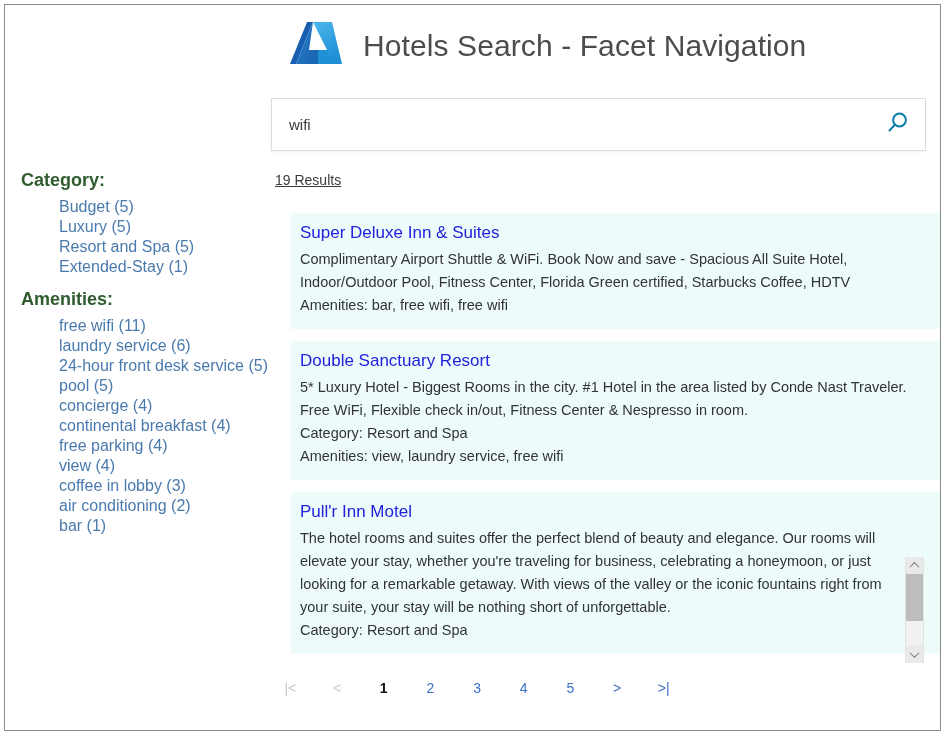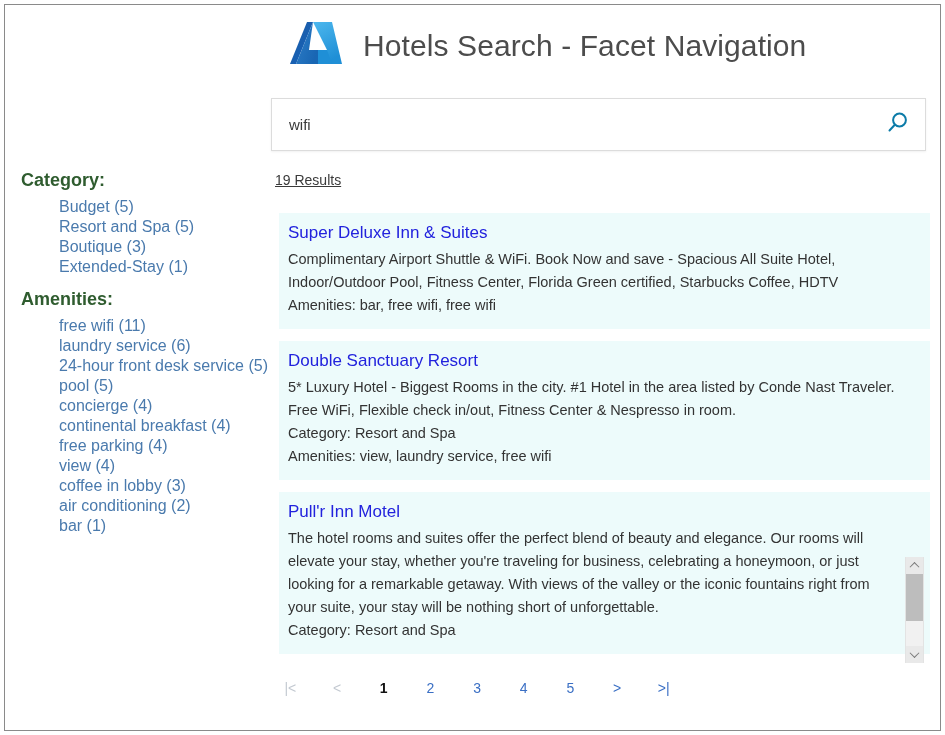--- a/index.html
+++ b/index.html
@@ -302,6 +302,9 @@
           <a class="facet-link">Budget (5)</a>
         </li>
         <li class="facet-item">
+          <a class="facet-link">Luxury (5)</a>
+        </li>
+        <li class="facet-item">
           <a class="facet-link">Resort and Spa (5)</a>
         </li>
         <li class="facet-item">

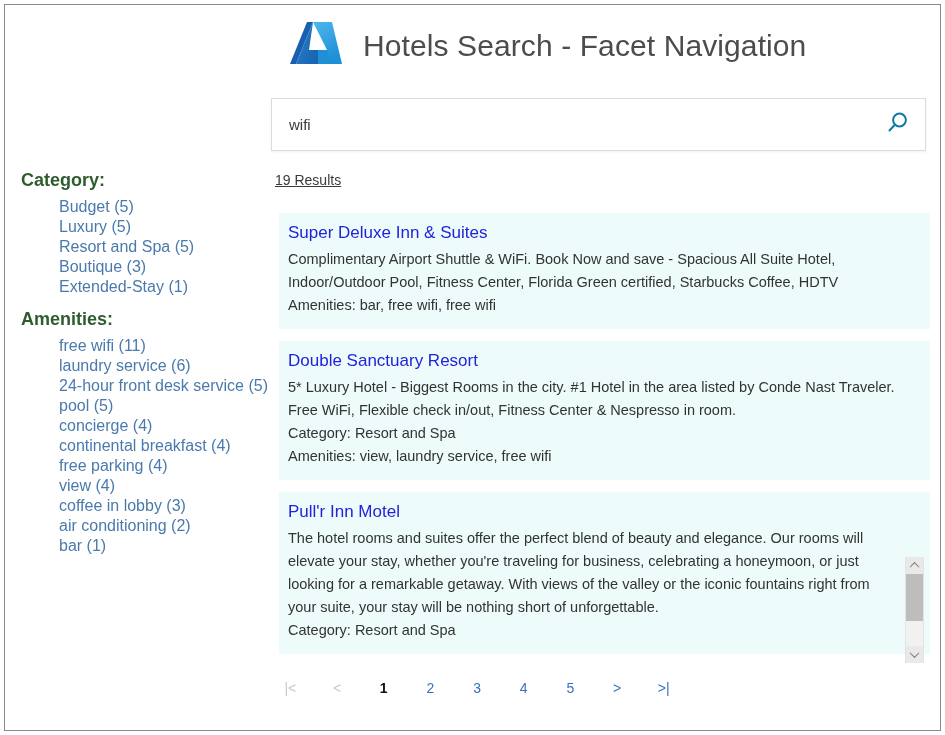--- a/index.html
+++ b/index.html
@@ -140,7 +140,7 @@
   }
   #results-scroll {
     position: absolute;
-    left: 274px;
+    left: 286px;
     top: 208px;
     width: 651px;
     height: 450px;

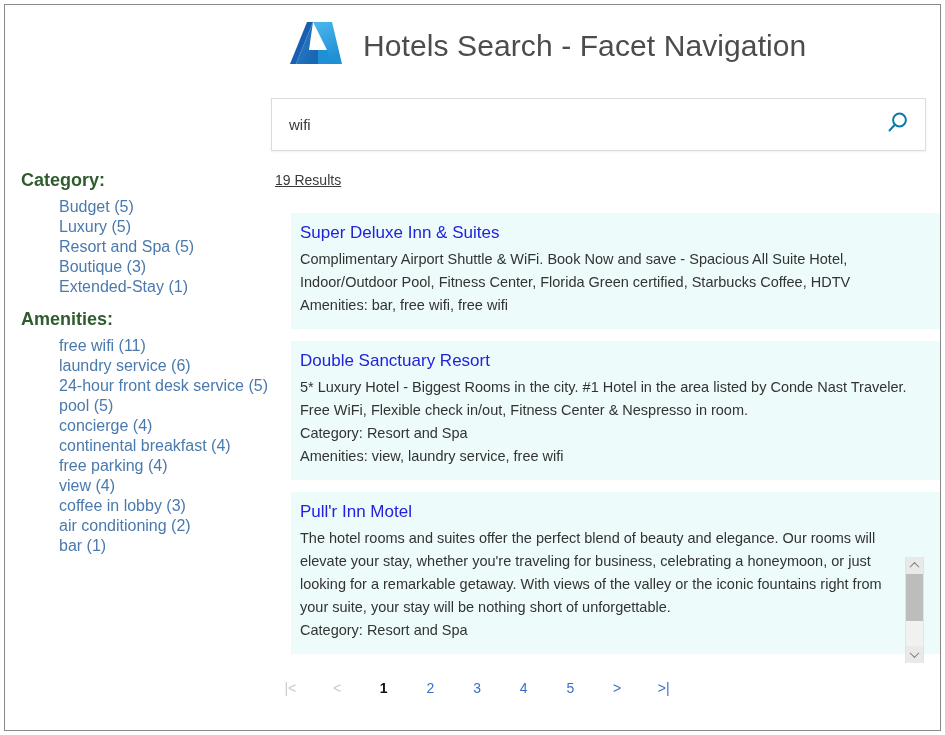--- a/index.html
+++ b/index.html
@@ -308,9 +308,6 @@
           <a class="facet-link">Resort and Spa (5)</a>
         </li>
         <li class="facet-item">
-          <a class="facet-link">Boutique (3)</a>
-        </li>
-        <li class="facet-item">
           <a class="facet-link">Extended-Stay (1)</a>
         </li>
       </ul>

